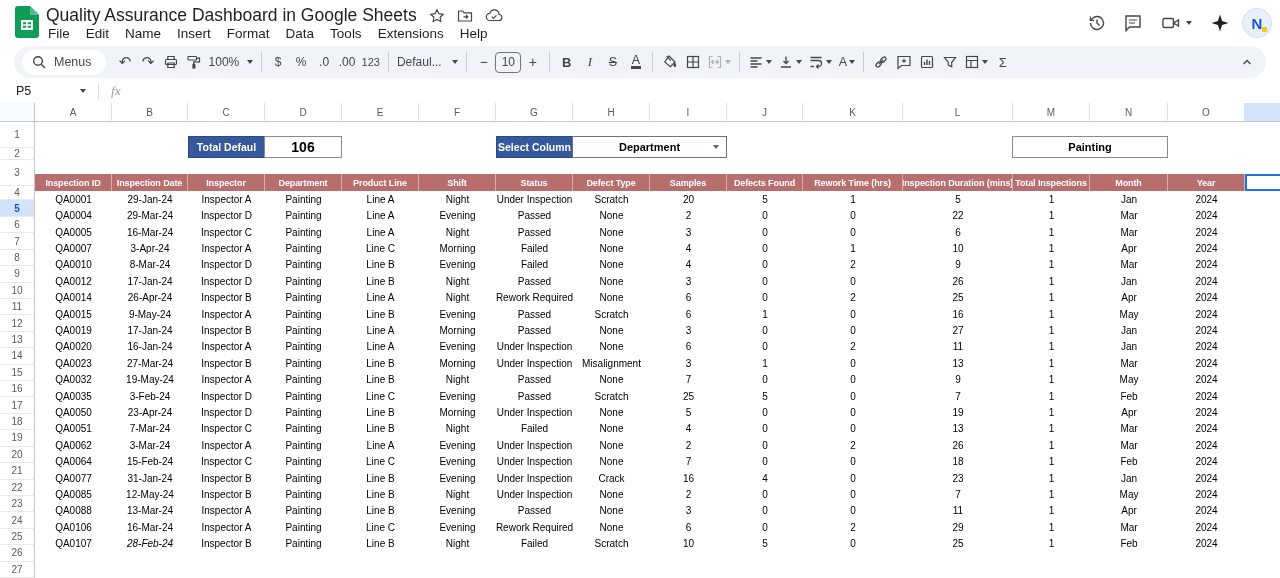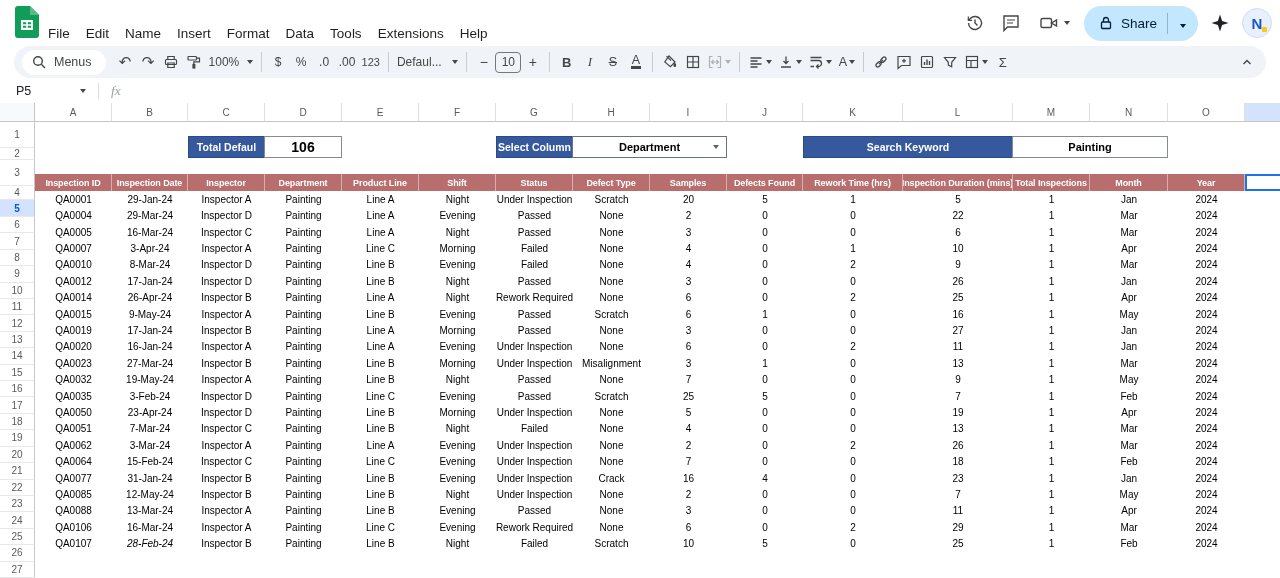--- a/index.html
+++ b/index.html
@@ -101,6 +101,26 @@
       <path fill="#58b98a" d="M15 0l9 9h-9z"></path>
       <path fill="#fff" d="M6 14h12v10H6zm2 2.2v2h3.2v-2zm4.8 0v2H16v-2zm-4.8 3.6v2h3.2v-2zm4.8 0v2H16v-2z"></path>
     </svg>
+  </div>
+  <div class="doc-title-row">
+    <span class="doc-title">Quality Assurance Dashboard in Google Sheets</span>
+    <span class="titleicon">
+      <svg class="s16" viewBox="0 0 16 16" fill="none" stroke="#444746" stroke-width="1.2">
+          <path d="M8 1.8l1.9 3.9 4.3.6-3.1 3 .7 4.2L8 11.5l-3.8 2 .7-4.2-3.1-3 4.3-.6z"></path>
+        </svg>
+    </span>
+    <span class="titleicon">
+      <svg class="s16" viewBox="0 0 16 16" fill="none" stroke="#444746" stroke-width="1.2">
+          <path d="M1.5 3h4.2L7 4.8h7.5v8.2h-13z"></path>
+          <path d="M6.5 8.8h4M9 7l1.8 1.8L9 10.6"></path>
+        </svg>
+    </span>
+    <span class="titleicon">
+      <svg class="s18" viewBox="0 0 18 18" fill="none" stroke="#444746" stroke-width="1.2">
+          <path d="M5 13.5a3.6 3.6 0 0 1-.2-7.2 4.7 4.7 0 0 1 9.2 1A2.9 2.9 0 0 1 13.5 13.5z"></path>
+          <path d="M6.8 9.7l1.6 1.6 3-3"></path>
+        </svg>
+    </span>
   </div>
   <div class="menubar">
     <span class="menu-item">File</span>

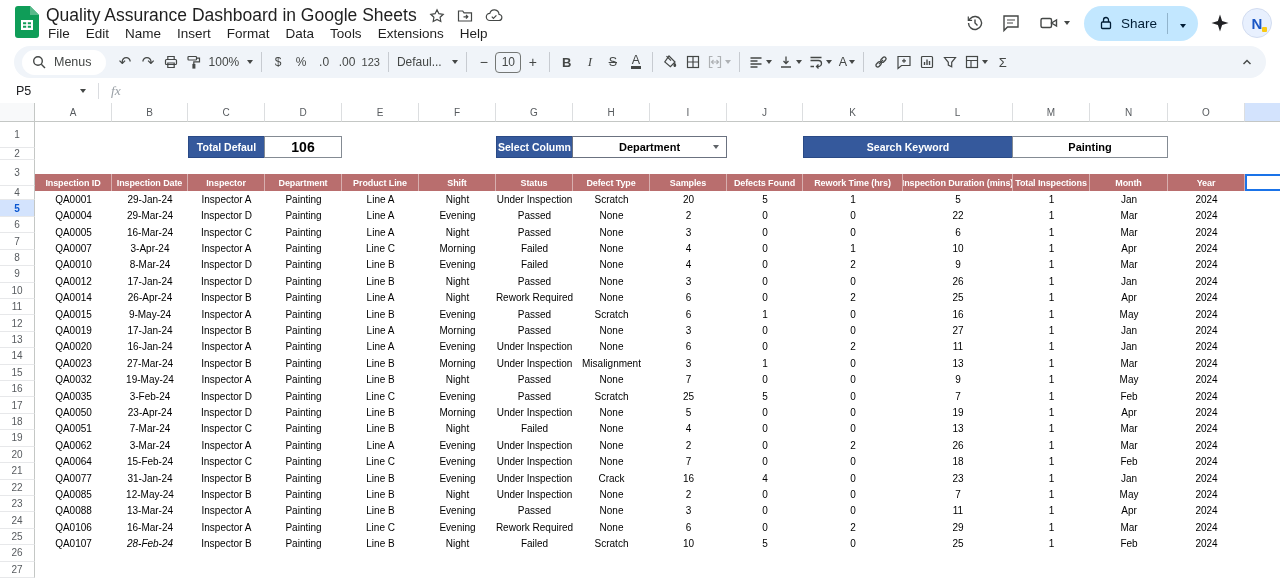--- a/index.html
+++ b/index.html
@@ -154,17 +154,6 @@
         </svg>
       <span class="caret"></span>
     </span>
-    <div class="share-pill">
-      <span class="share-main">
-        <svg class="s16" viewBox="0 0 16 16" fill="none" stroke="#001d35" stroke-width="1.3">
-            <rect x="3.5" y="7" width="9" height="6.5" rx="1"></rect>
-            <path d="M5.5 7V5a2.5 2.5 0 0 1 5 0v2"></path>
-          </svg>
-        <span class="share-label">Share</span>
-      </span>
-      <span class="share-div"></span>
-      <span class="share-caret"><span class="caret" style="border-top-color:#001d35"></span></span>
-    </div>
     <span class="iconbtn">
       <svg class="s20" viewBox="0 0 20 20" fill="#202124">
           <path d="M10 1.5l2.1 6.4 6.4 2.1-6.4 2.1L10 18.5l-2.1-6.4-6.4-2.1 6.4-2.1z"></path>

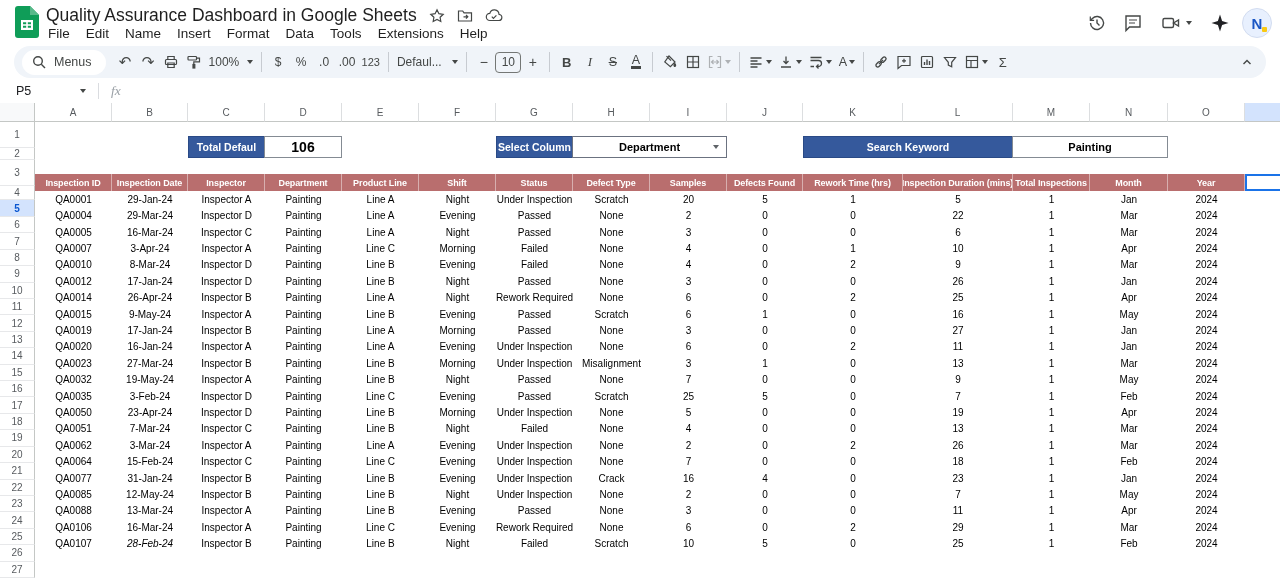--- a/index.html
+++ b/index.html
@@ -371,7 +371,6 @@
         <span>Department</span>
         <span class="caret dd-caret"></span>
       </div>
-      <div class="ctrl-label" style="left:768px;width:210px">Search Keyword</div>
       <div class="ctrl-value" style="left:977px;width:156px;font-size:11px">Painting</div>
     </div>
     <div class="row-e4"></div>

